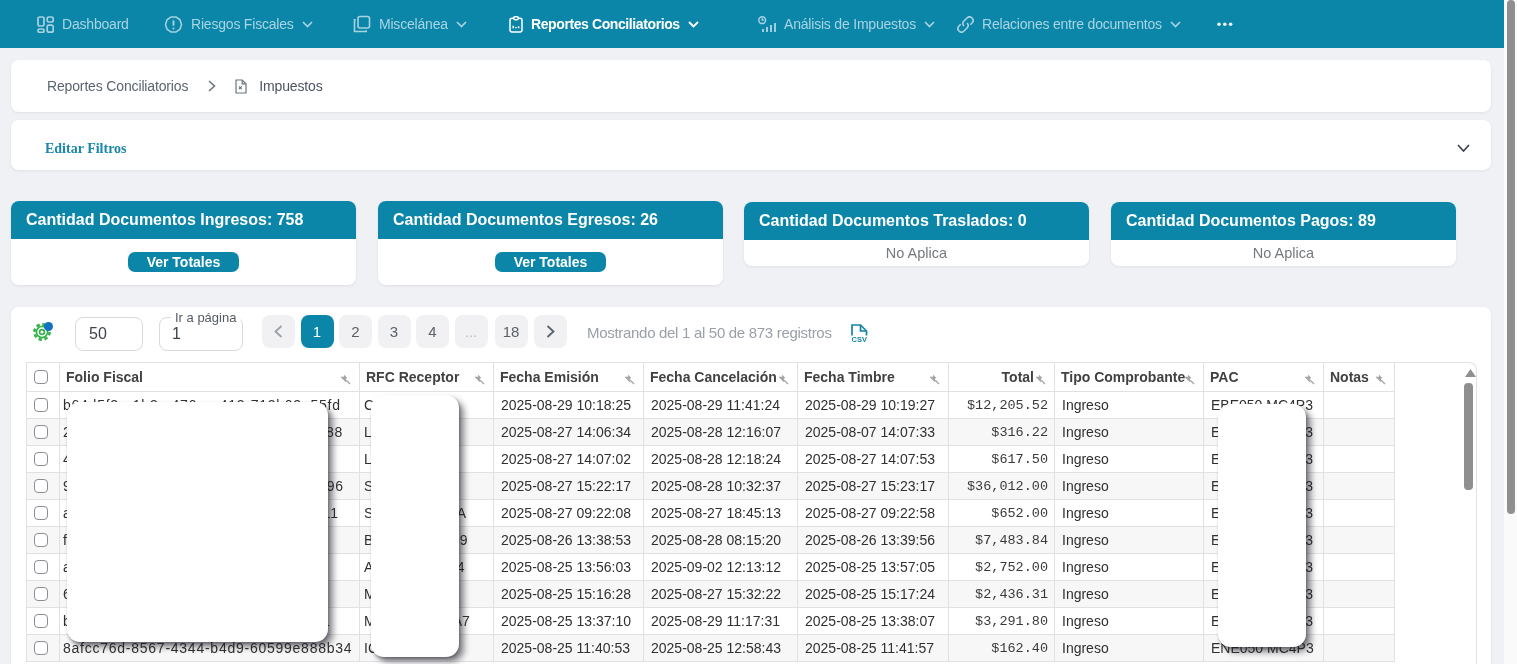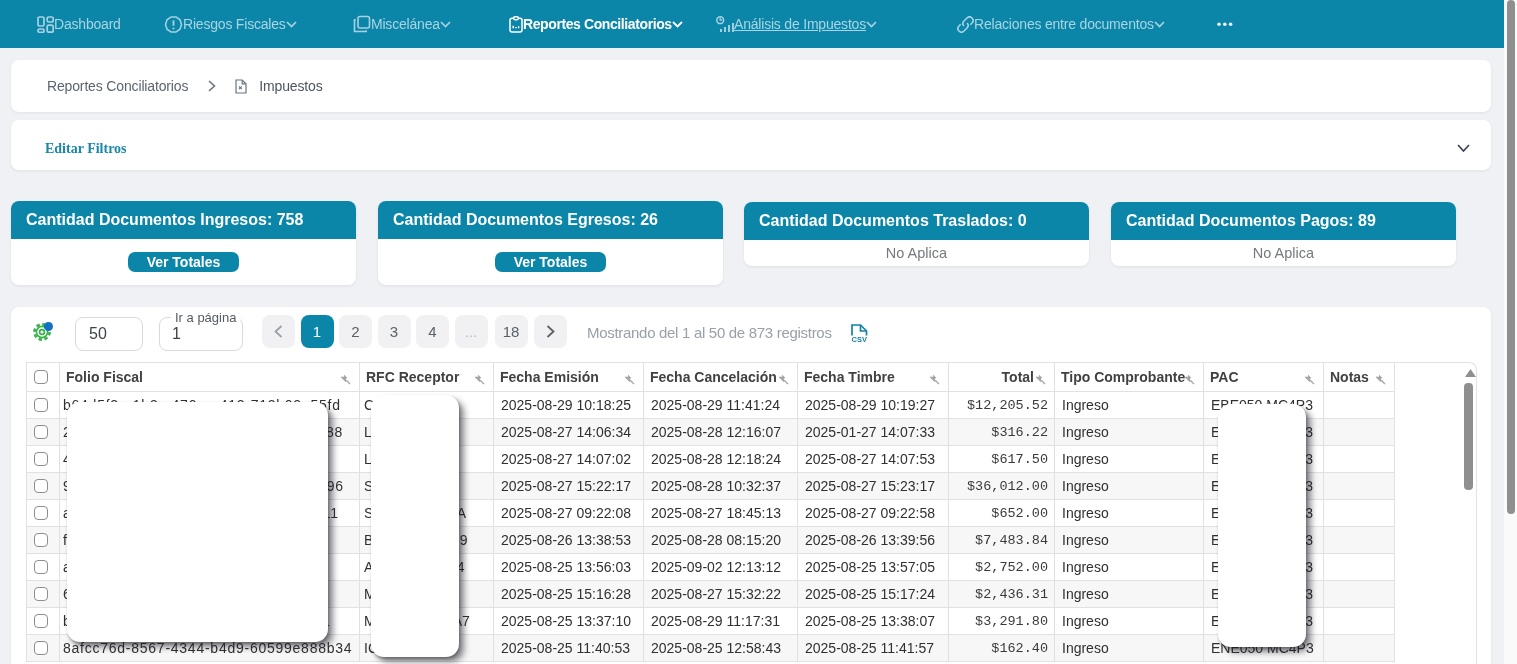--- a/index.html
+++ b/index.html
@@ -7,7 +7,7 @@
 .abs { position:absolute; }
 
 #nav { position:absolute; left:0; top:0; width:1504px; height:48px; background:#0b86a8; }
-.navitem { position:absolute; top:0; height:48px; display:flex; align-items:center; gap:0; color:#a9d4e3; font-size:14px; letter-spacing:-0.2px; }
+.navitem { position:absolute; top:0; height:48px; display:flex; align-items:center; gap:8px; color:#a9d4e3; font-size:14px; letter-spacing:-0.2px; }
 .navitem.active { color:#ffffff; font-weight:bold; letter-spacing:-0.4px; }
 .navitem svg { display:block; }
 

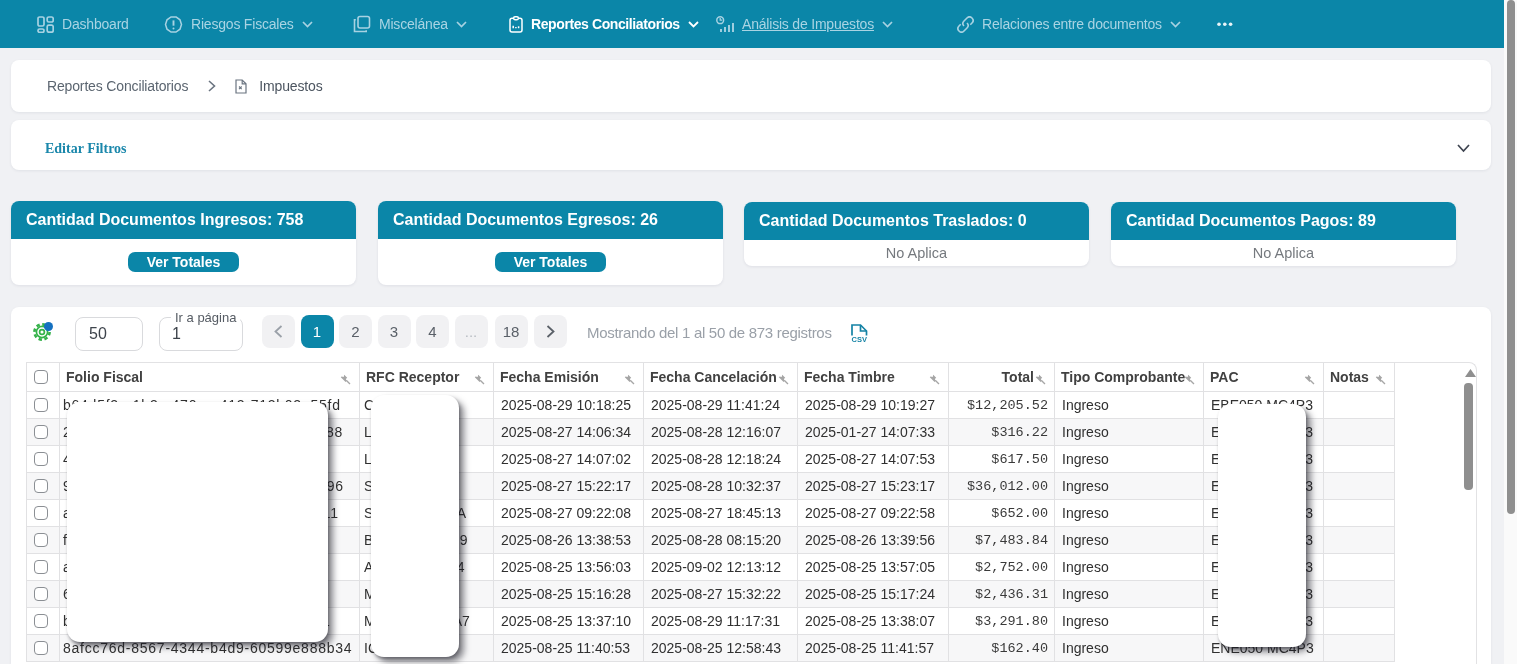--- a/index.html
+++ b/index.html
@@ -98,7 +98,7 @@
         <path d="M1 1 L5.5 5.5 L10 1"></path>
       </svg>
   </div>
-  <div class="navitem" style="left:716px;text-decoration:underline;">
+  <div class="navitem" style="left:758px;">
     <svg width="18" height="17" viewBox="0 0 18 17" fill="none" stroke="#a7d2e2" stroke-width="1.5">
         <circle cx="4.2" cy="4.2" r="3.4"></circle>
         <path d="M4.2 2.1 L4.2 4.2 L6.2 4.2" stroke-width="1.3"></path>

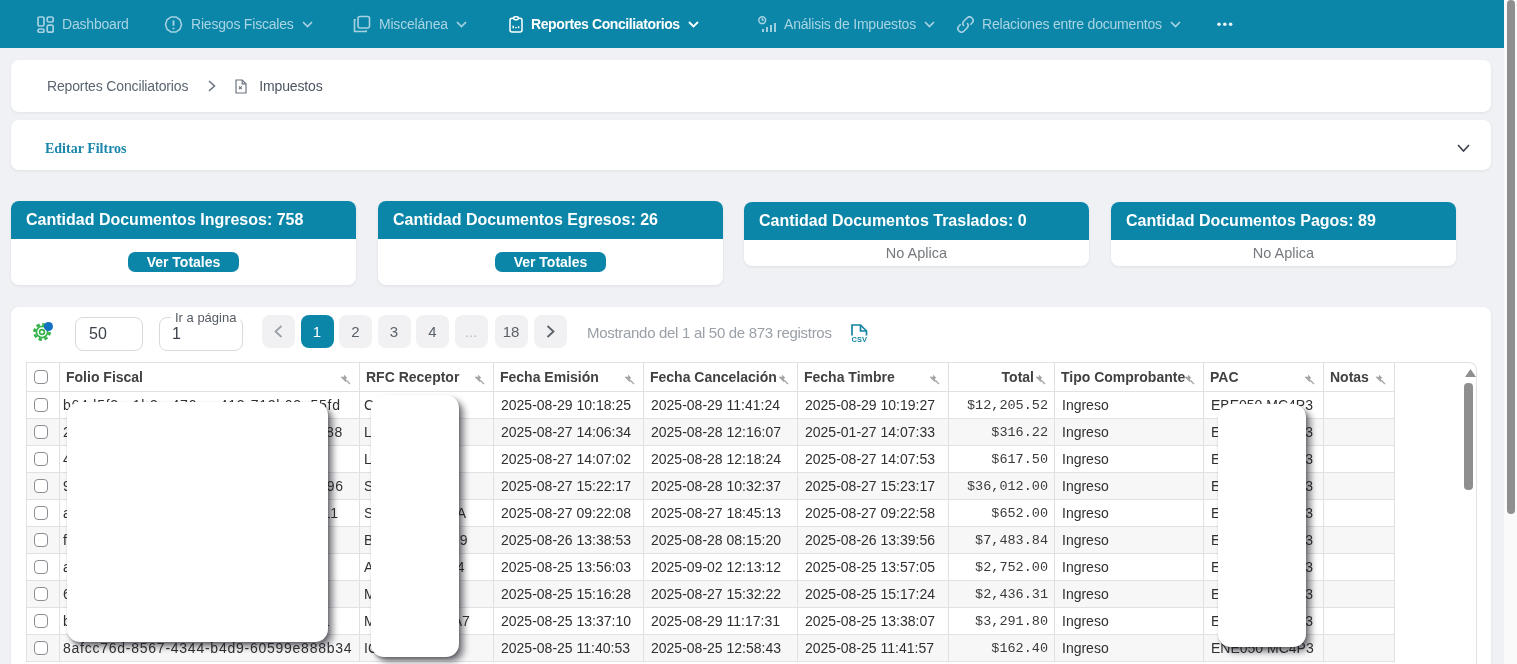--- a/index.html
+++ b/index.html
@@ -302,7 +302,7 @@
         <td>LME050817H</td>
         <td>2025-08-27 14:06:34</td>
         <td>2025-08-28 12:16:07</td>
-        <td>2025-01-27 14:07:33</td>
+        <td>2025-08-07 14:07:33</td>
         <td class="mono">$316.22</td>
         <td>Ingreso</td>
         <td>EBE050 MC4P3</td>

